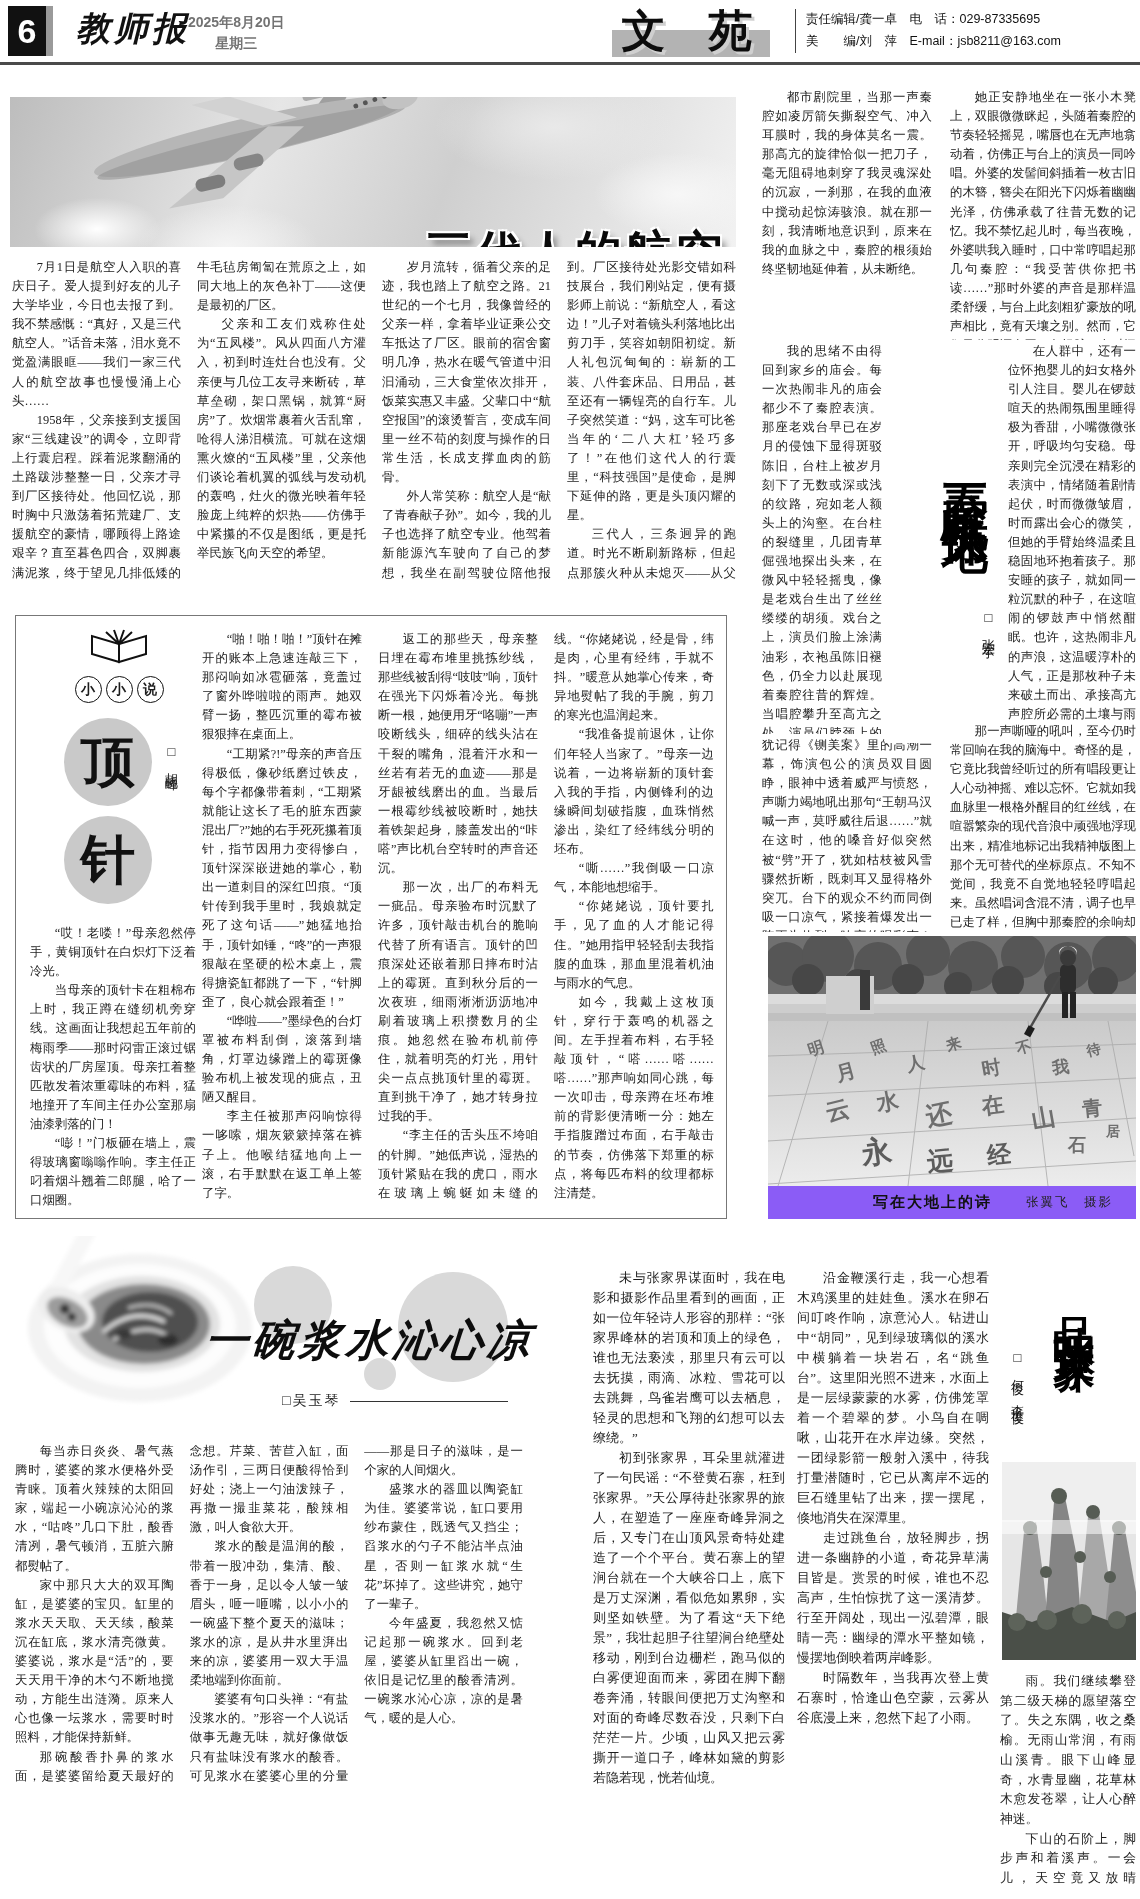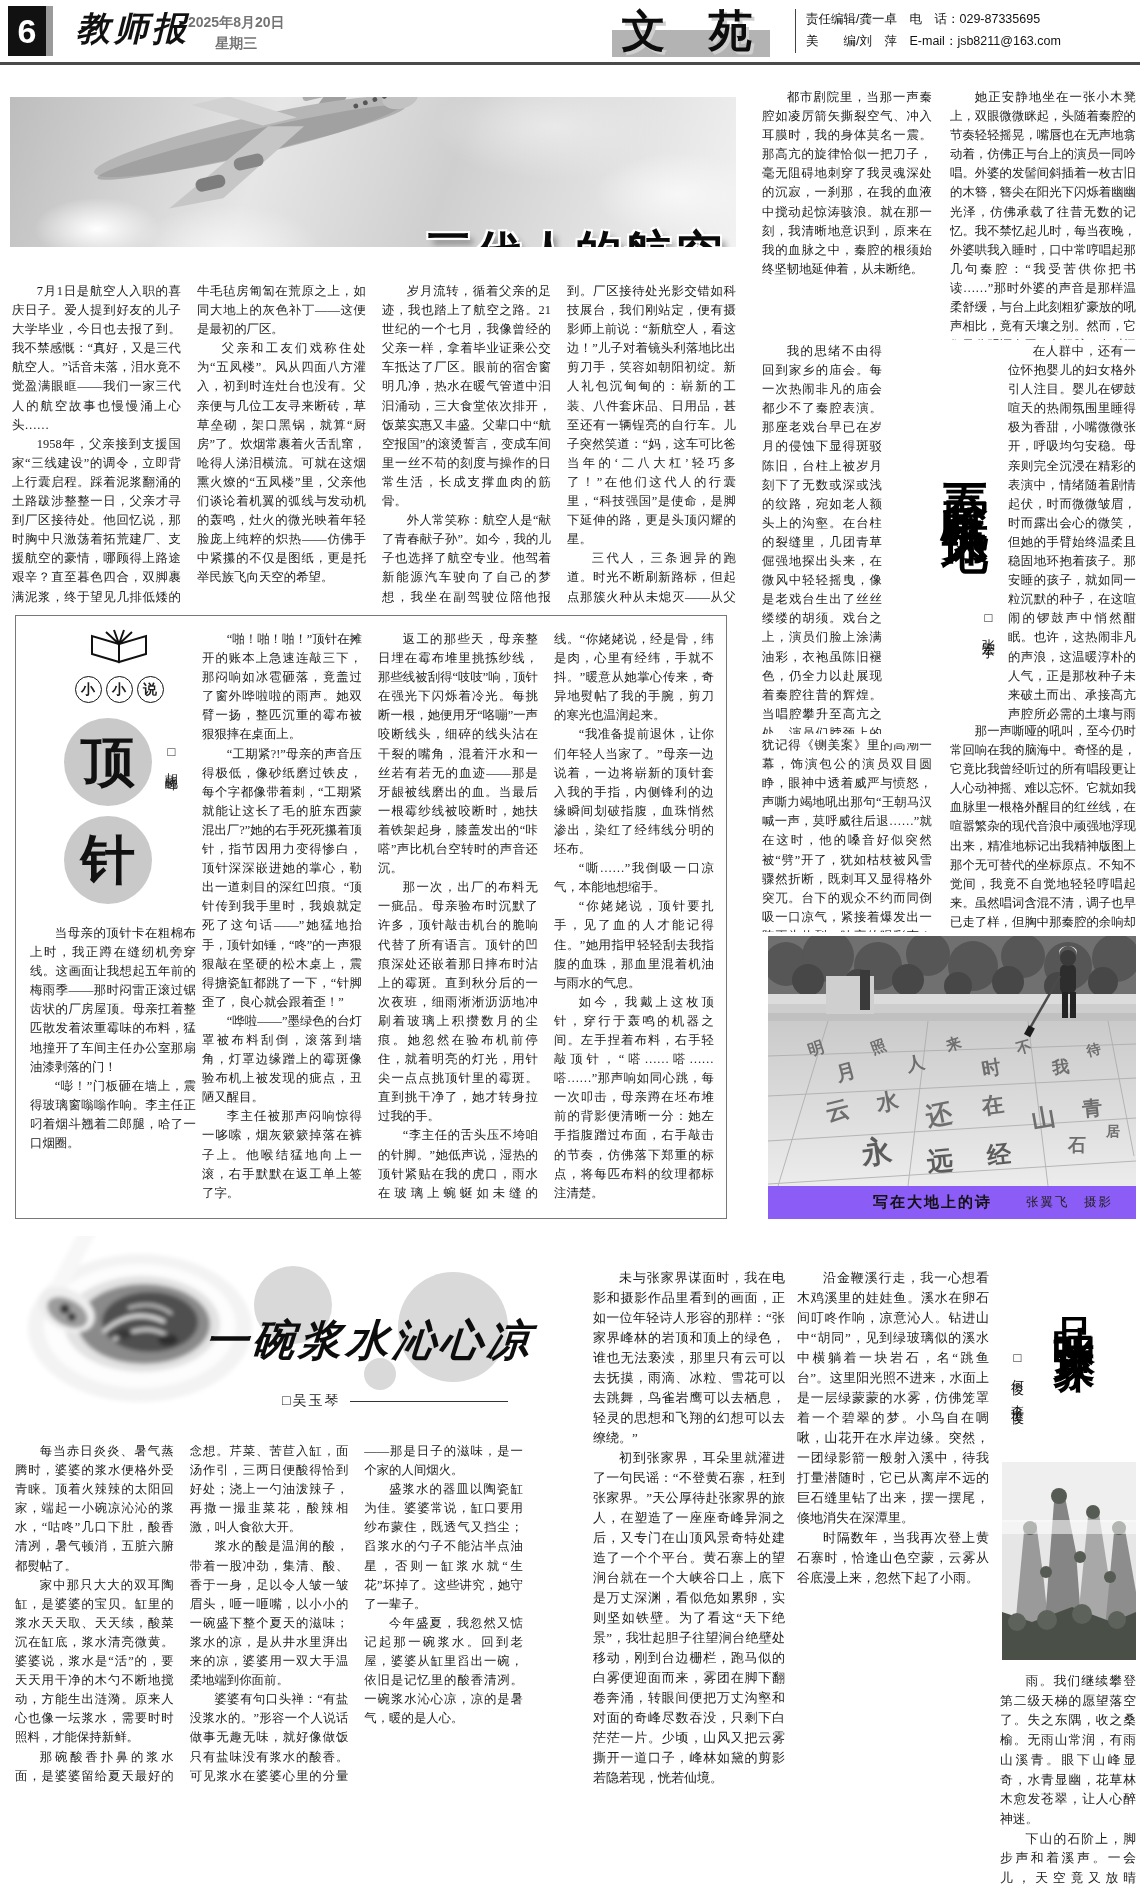--- a/index.html
+++ b/index.html
@@ -9,7 +9,7 @@
   .body-text{font-size:12.4px;line-height:1.54;text-align:justify;overflow:hidden;}
   .body-text p{margin:0;text-indent:2em;}
   .cols3{column-count:3;column-gap:16px;}
-  .cols4{column-count:4;column-gap:16px;margin-top:24px;}
+  .cols4{column-count:4;column-gap:16px;}
   .vert{writing-mode:vertical-rl;text-orientation:upright;}
   
   .pagenum{left:8px;top:6px;width:38px;height:50px;background:#111;color:#fff;

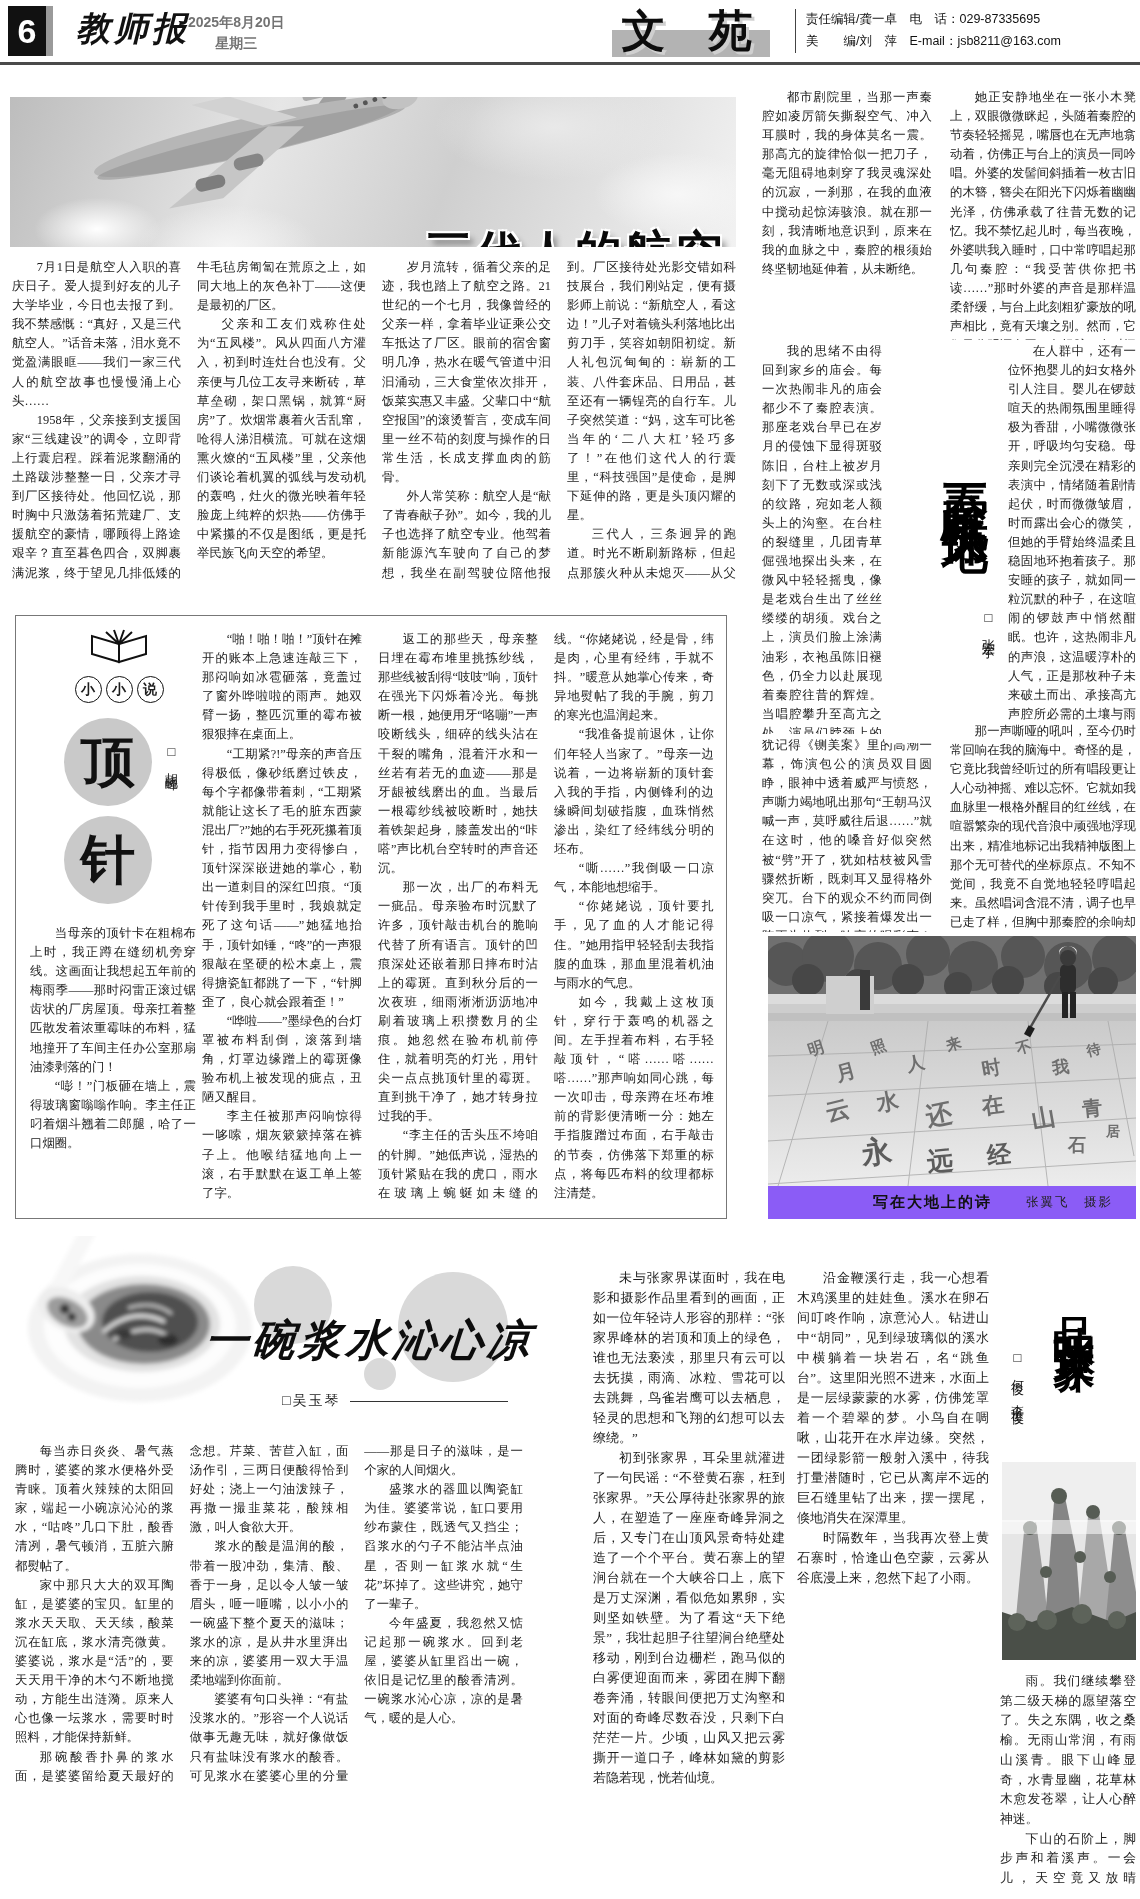--- a/index.html
+++ b/index.html
@@ -232,6 +232,7 @@
     <div class="abs bigcircle" style="left:48px;top:200px;">针</div>
     <div class="abs vert" style="left:146px;top:128px;font-size:13px;letter-spacing:3px;">□胡晓峰</div>
     <div class="abs body-text" style="left:14px;top:308px;width:166px;height:282px;">
+        <p>“哎！老喽！”母亲忽然停手，黄铜顶针在白炽灯下泛着冷光。</p>
         <p>当母亲的顶针卡在粗棉布上时，我正蹲在缝纫机旁穿线。这画面让我想起五年前的梅雨季——那时闷雷正滚过锯齿状的厂房屋顶。母亲扛着整匹散发着浓重霉味的布料，猛地撞开了车间主任办公室那扇油漆剥落的门！</p>
         <p>“嘭！”门板砸在墙上，震得玻璃窗嗡嗡作响。李主任正叼着烟斗翘着二郎腿，哈了一口烟圈。</p>
       </div>

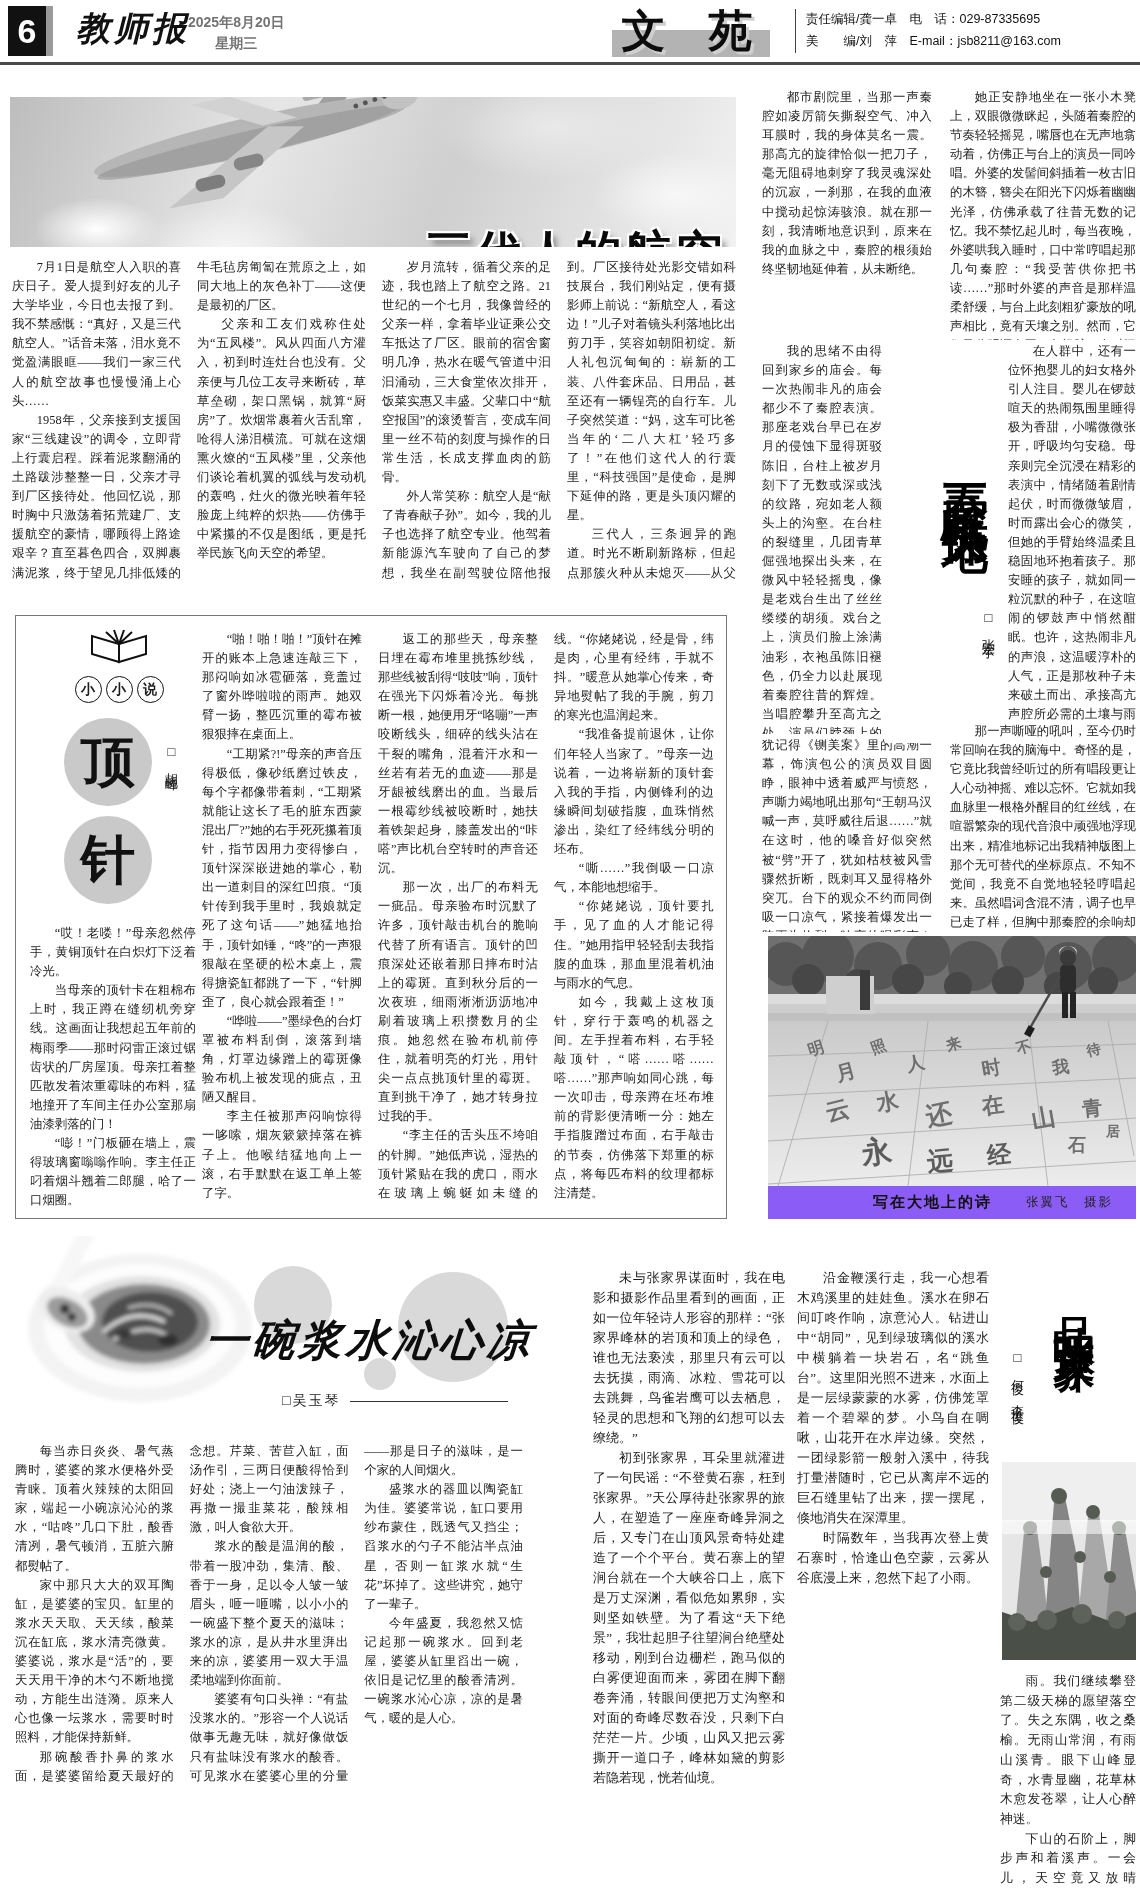--- a/index.html
+++ b/index.html
@@ -301,6 +301,7 @@
     </div>
   <div class="abs body-text" style="left:797px;top:1268px;width:192px;height:622px;font-size:13px;">
       <p>沿金鞭溪行走，我一心想看木鸡溪里的娃娃鱼。溪水在卵石间叮咚作响，凉意沁人。钻进山中“胡同”，见到绿玻璃似的溪水中横躺着一块岩石，名“跳鱼台”。这里阳光照不进来，水面上是一层绿蒙蒙的水雾，仿佛笼罩着一个碧翠的梦。小鸟自在啁啾，山花开在水岸边缘。突然，一团绿影箭一般射入溪中，待我打量潜随时，它已从离岸不远的巨石缝里钻了出来，摆一摆尾，倏地消失在深潭里。</p>
+      <p>走过跳鱼台，放轻脚步，拐进一条幽静的小道，奇花异草满目皆是。赏景的时候，谁也不忍高声，生怕惊扰了这一溪清梦。行至开阔处，现出一泓碧潭，眼睛一亮：幽绿的潭水平整如镜，慢摆地倒映着两岸峰影。</p>
       <p>时隔数年，当我再次登上黄石寨时，恰逢山色空蒙，云雾从谷底漫上来，忽然下起了小雨。</p>
     </div>
   <div class="abs vert zj-title">品味张家界</div>

